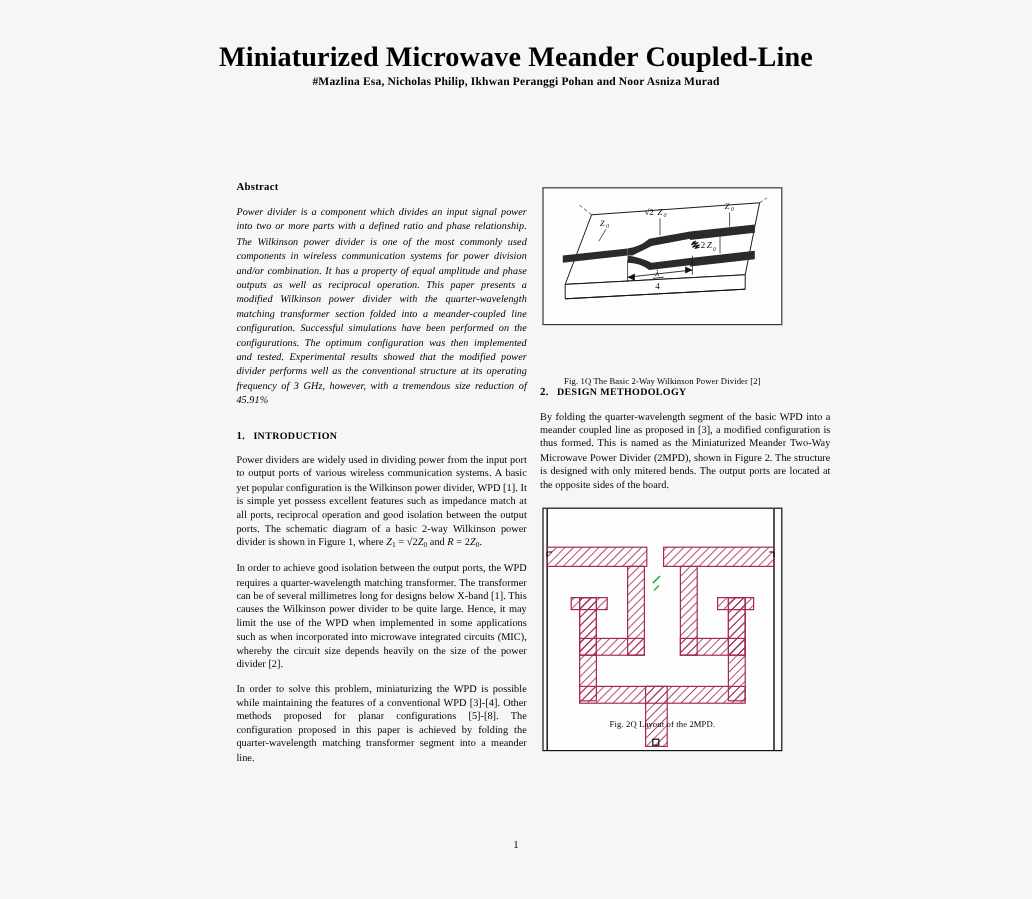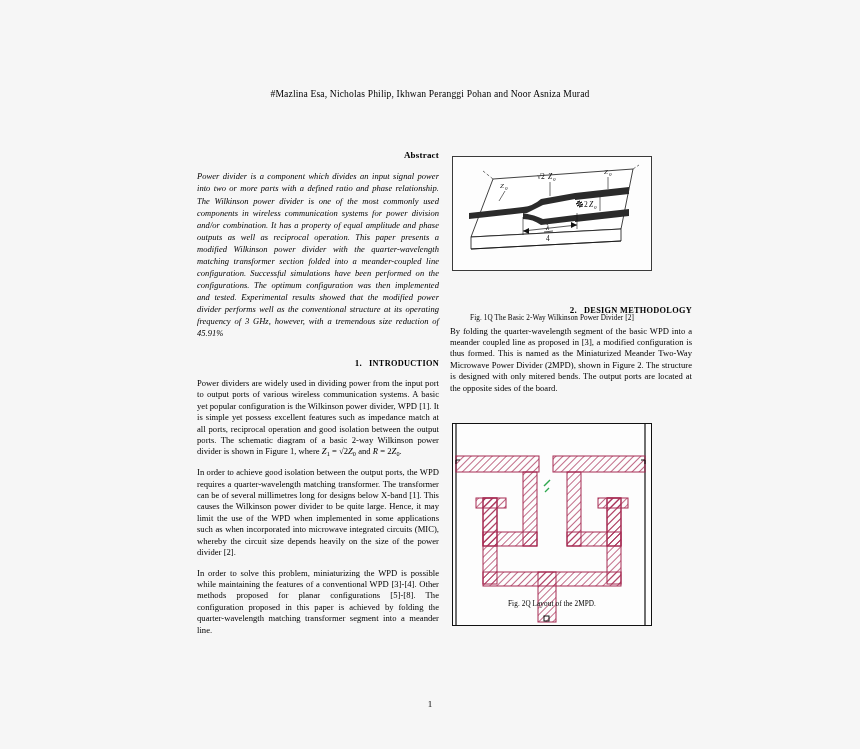--- a/index.html
+++ b/index.html
@@ -163,7 +163,7 @@
 
   <div class="title-block">
     <h1 class="paper-title">
-      <br>
+      <span>Miniaturized Microwave Meander Coupled-Line</span><br>
     </h1>
     <div class="authors">#Mazlina Esa, Nicholas Philip, Ikhwan Peranggi Pohan and Noor Asniza Murad</div>
   </div>

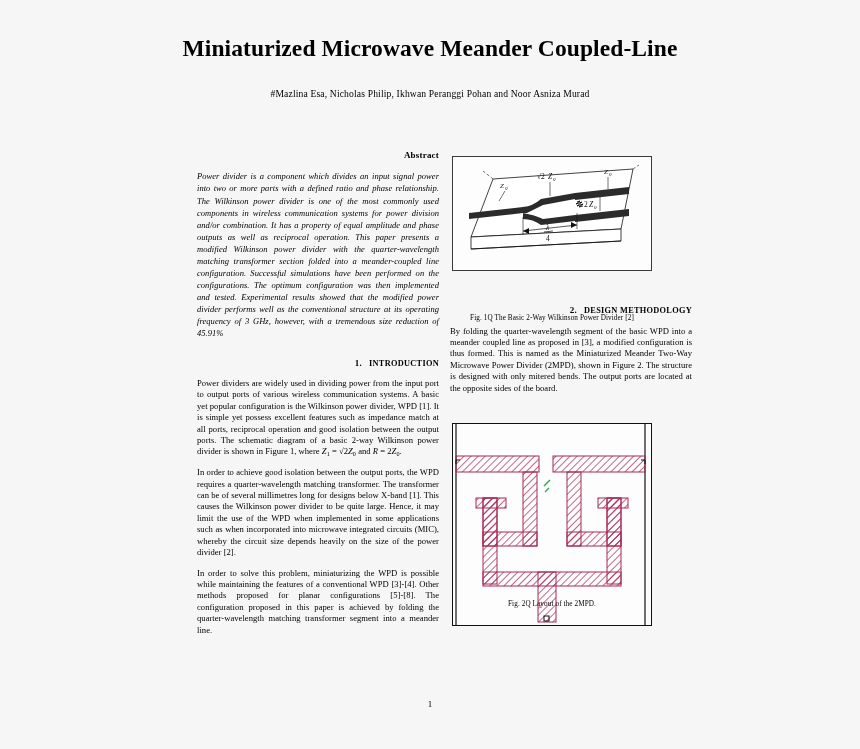--- a/index.html
+++ b/index.html
@@ -41,10 +41,11 @@
     margin: 0;
   }
   .authors {
-    margin-top: 25px;
+    margin-top: 0;
     font-size: 9.6px;
     line-height: 1.18;
     letter-spacing: 0.15px;
+    font-weight: bold;
   }
   .affil {
     font-size: 8.9px;

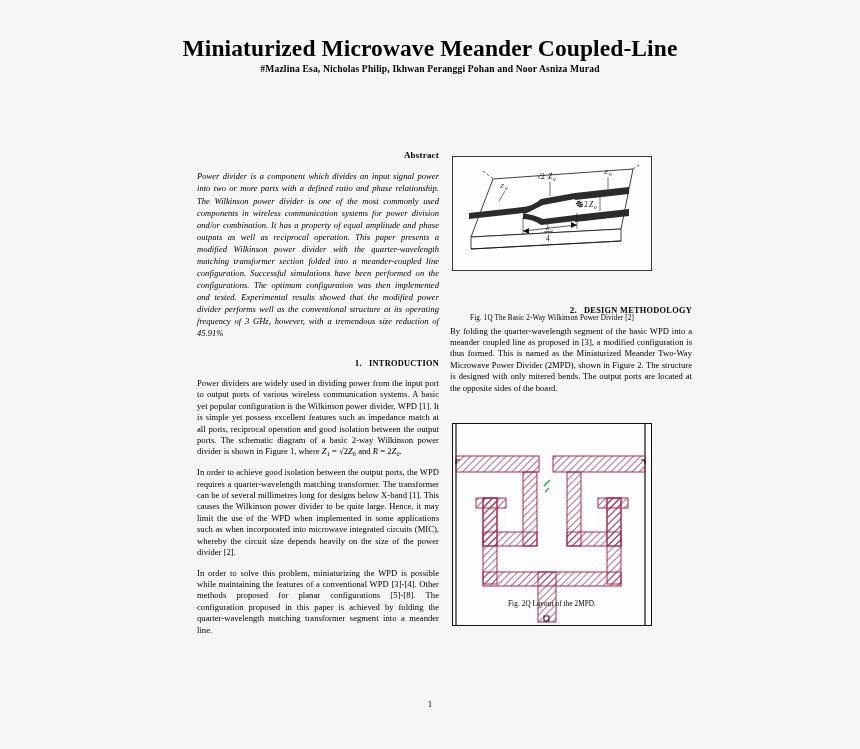--- a/index.html
+++ b/index.html
@@ -66,7 +66,7 @@
   .col-right { left: 450px; top: 150px; }
 
   .sec-head {
-    text-align: right;
+    text-align: left;
     font-size: 9px;
     font-weight: bold;
     margin: 0 0 9px 0;

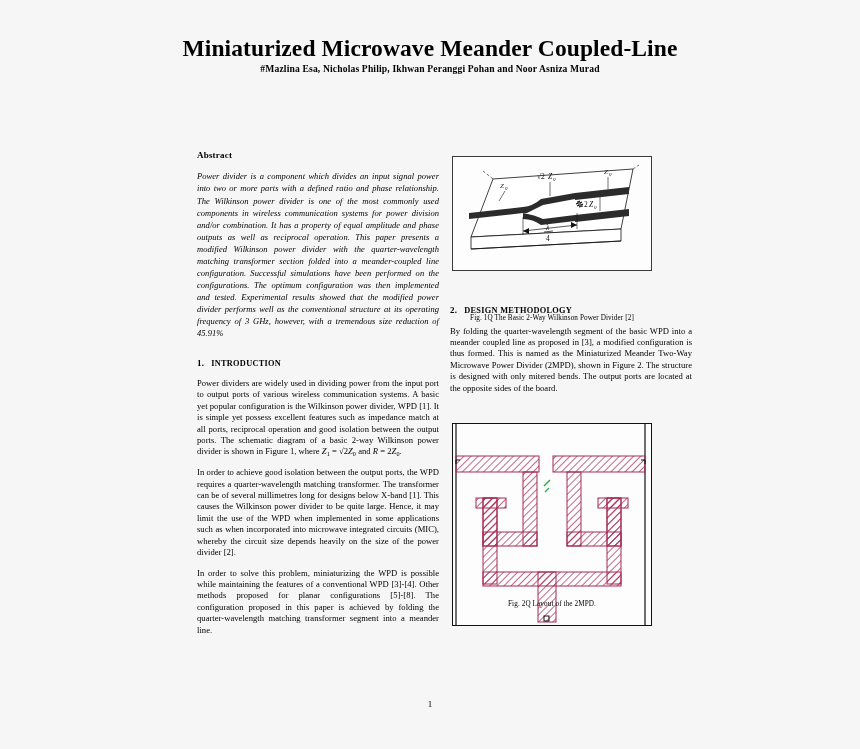--- a/index.html
+++ b/index.html
@@ -99,7 +99,7 @@
   p.body.tight { margin-bottom: 0; }
 
   .sec-head.intro { margin-top: 19px; margin-bottom: 8px; }
-  .sec-head.method { margin-top: 0; margin-bottom: 9px; }
+  .sec-head.method { margin-top: 16px; margin-bottom: 9px; }
 
   sub { font-size: 0.72em; vertical-align: -0.25em; }
 

